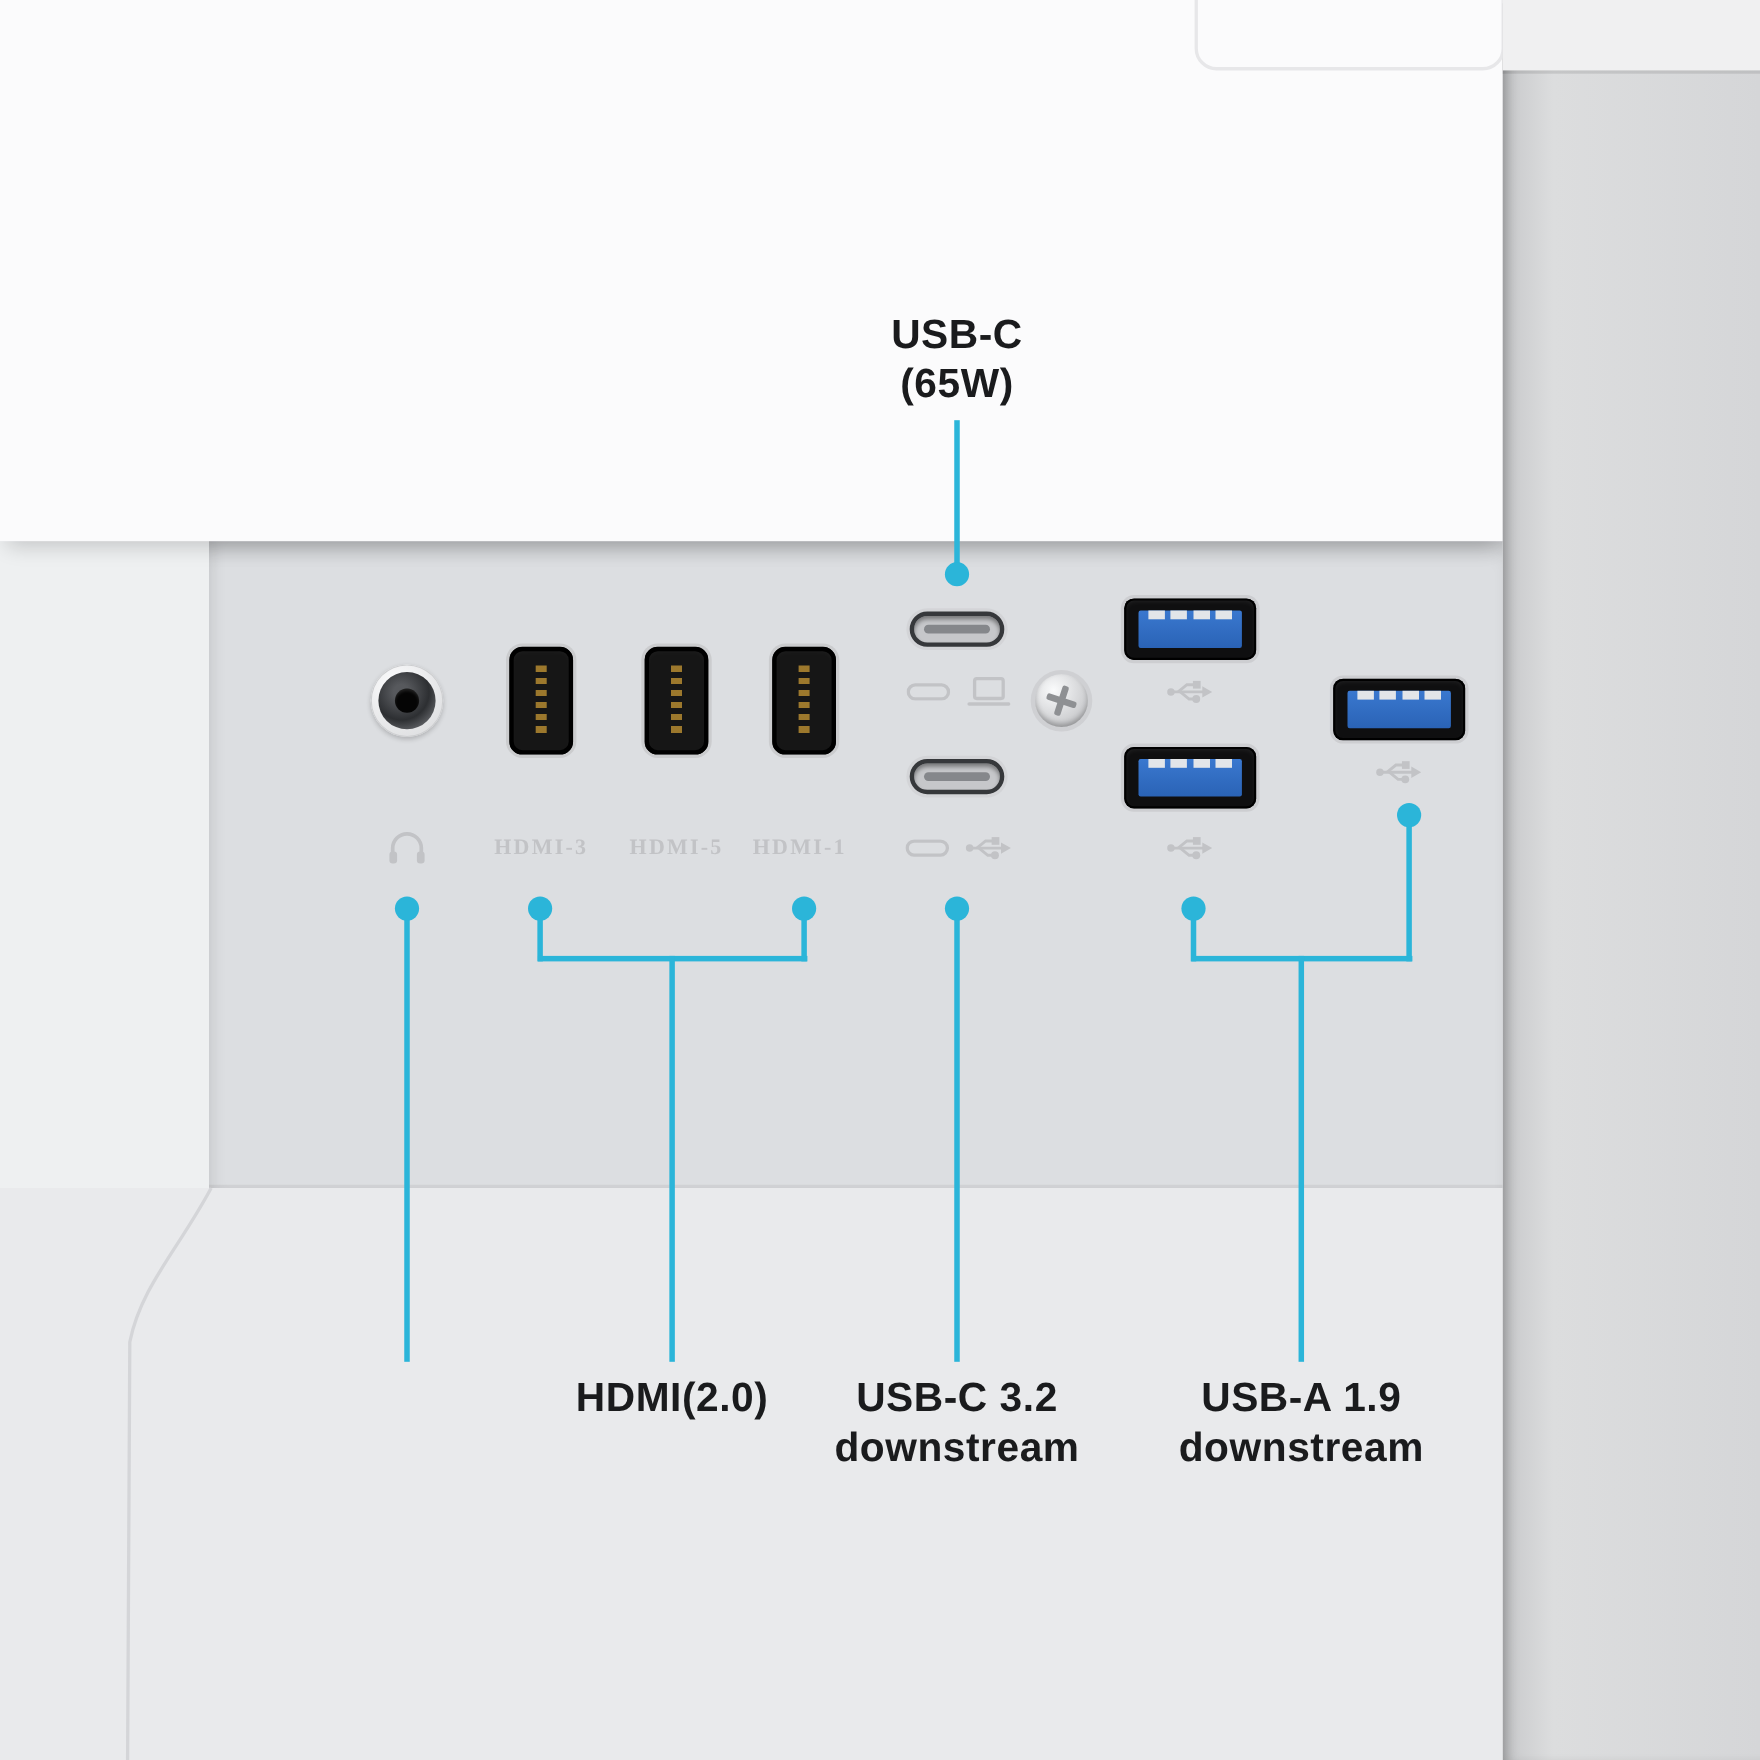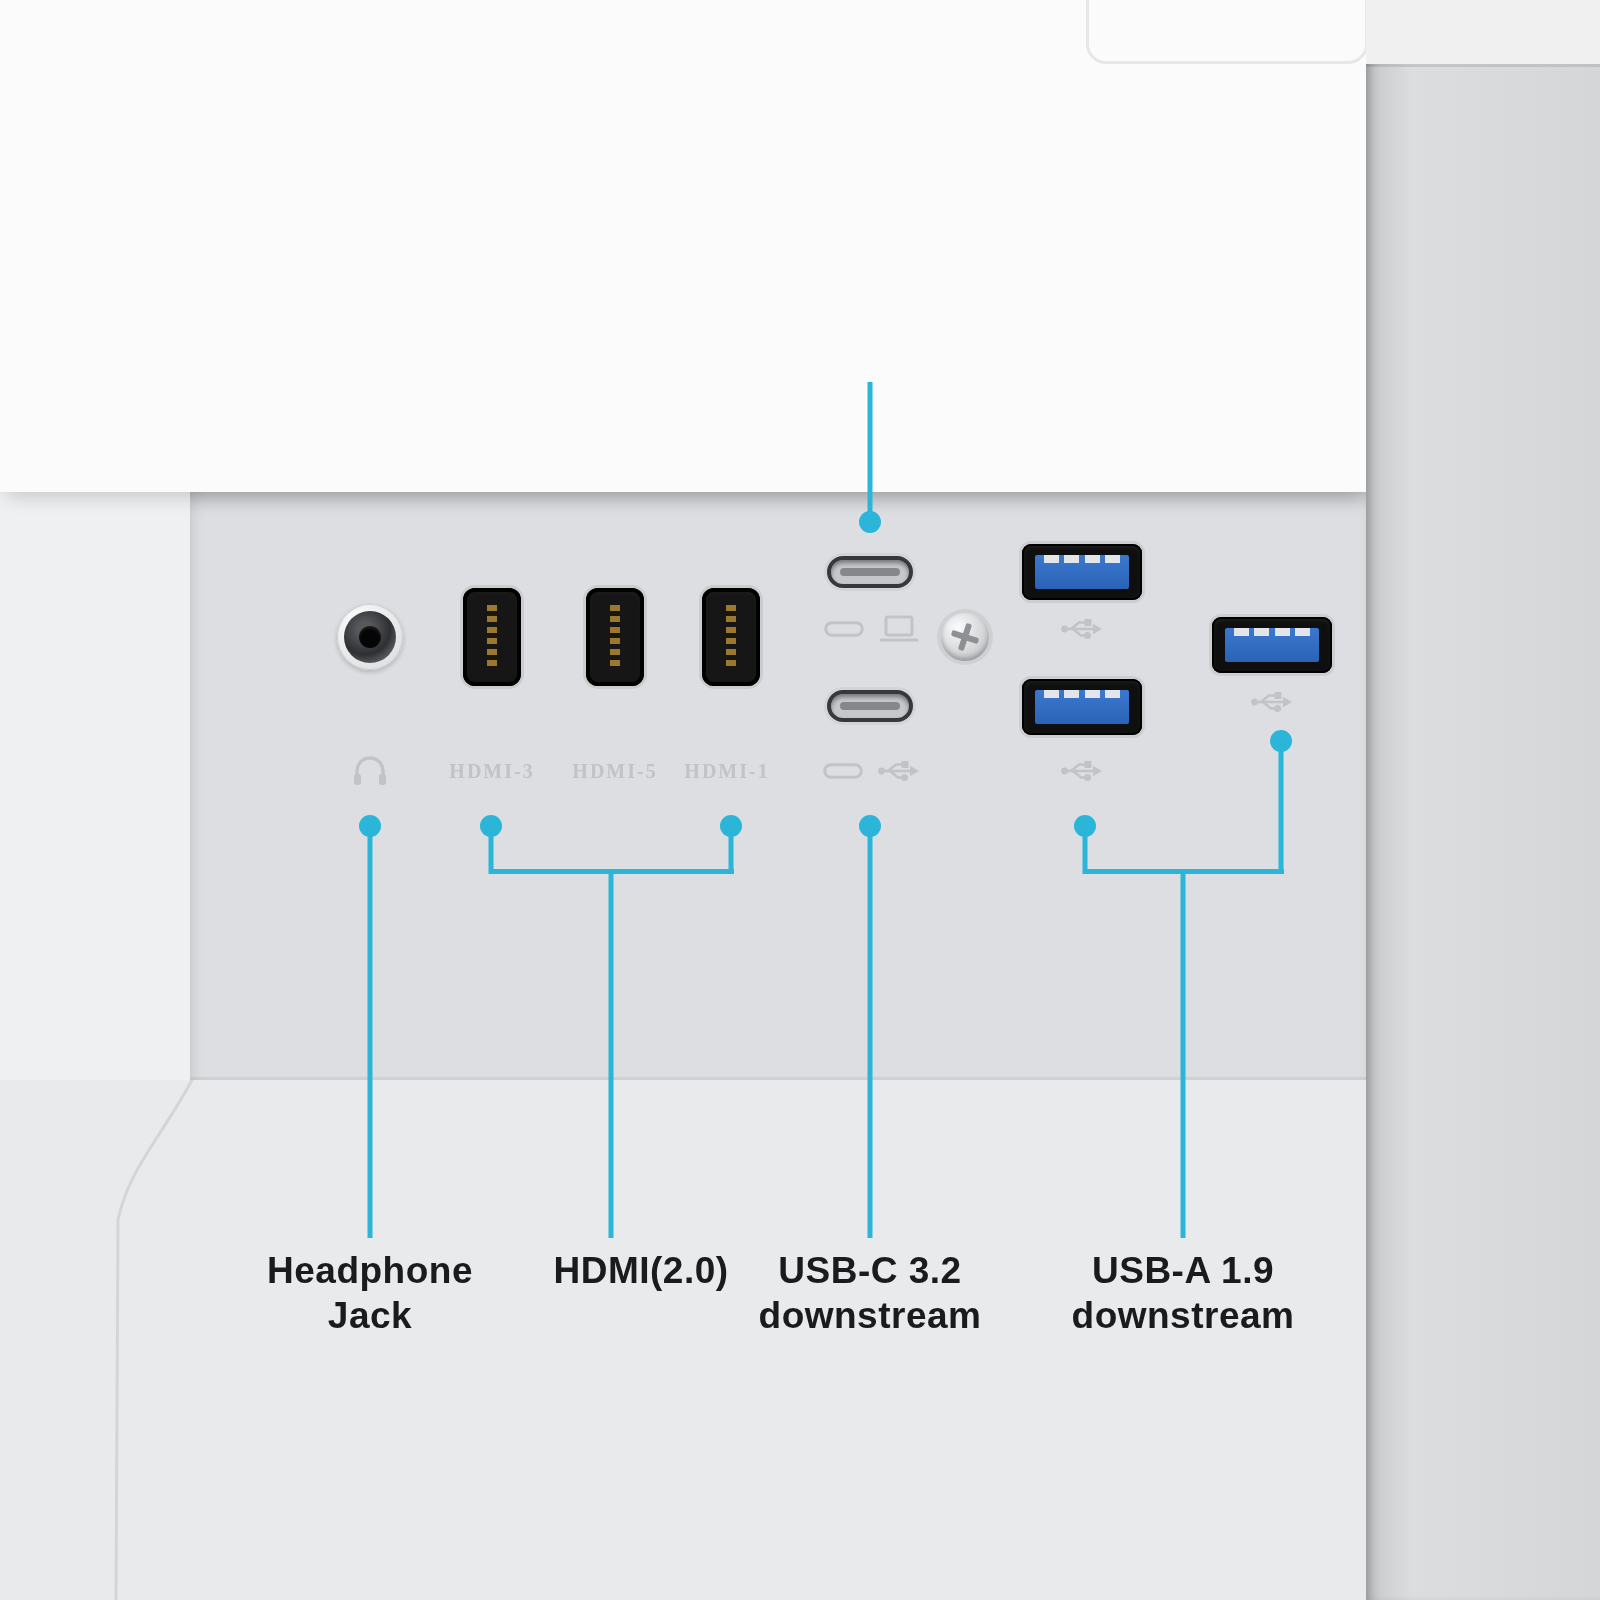--- a/index.html
+++ b/index.html
@@ -291,6 +291,10 @@
     </svg>
   </div>
 
+  <div class="callout-label" style="left:870px;top:281px">
+    <div>USB-C</div>
+    <div>(65W)</div>
+  </div>
   <div class="cline-v" style="left:870px;top:382px;height:130px"></div>
   <div class="cdot" style="left:870px;top:522px"></div>
 

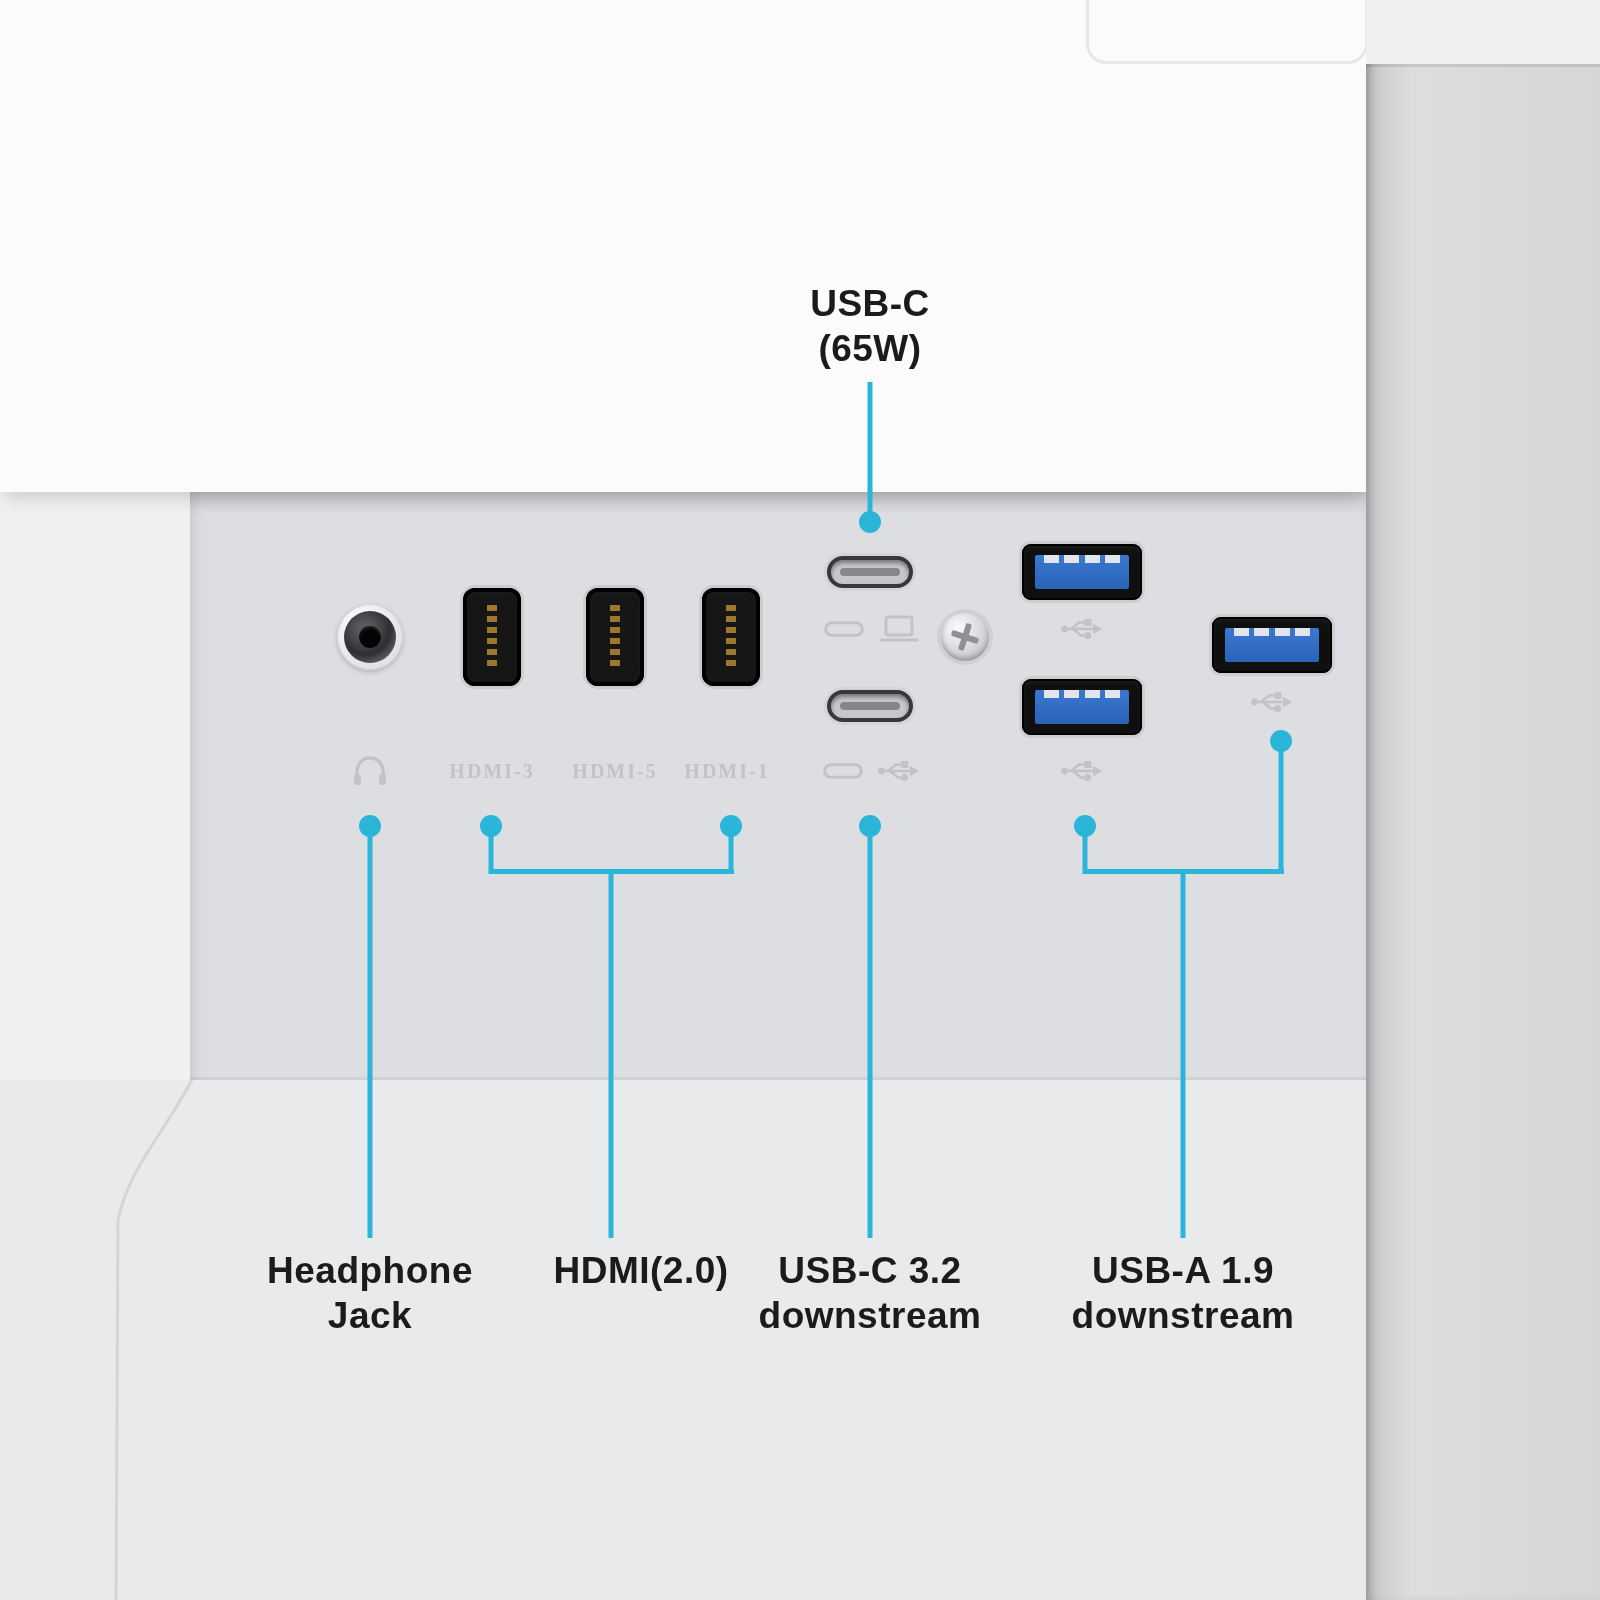--- a/index.html
+++ b/index.html
@@ -300,10 +300,6 @@
 
   <div class="cdot" style="left:370px;top:826px"></div>
   <div class="cline-v" style="left:370px;top:826px;height:412px"></div>
-  <div class="callout-label" style="left:370px;top:1248px">
-    <div>Headphone</div>
-    <div>Jack</div>
-  </div>
 
   <div class="cdot" style="left:491px;top:826px"></div>
   <div class="cdot" style="left:731px;top:826px"></div>

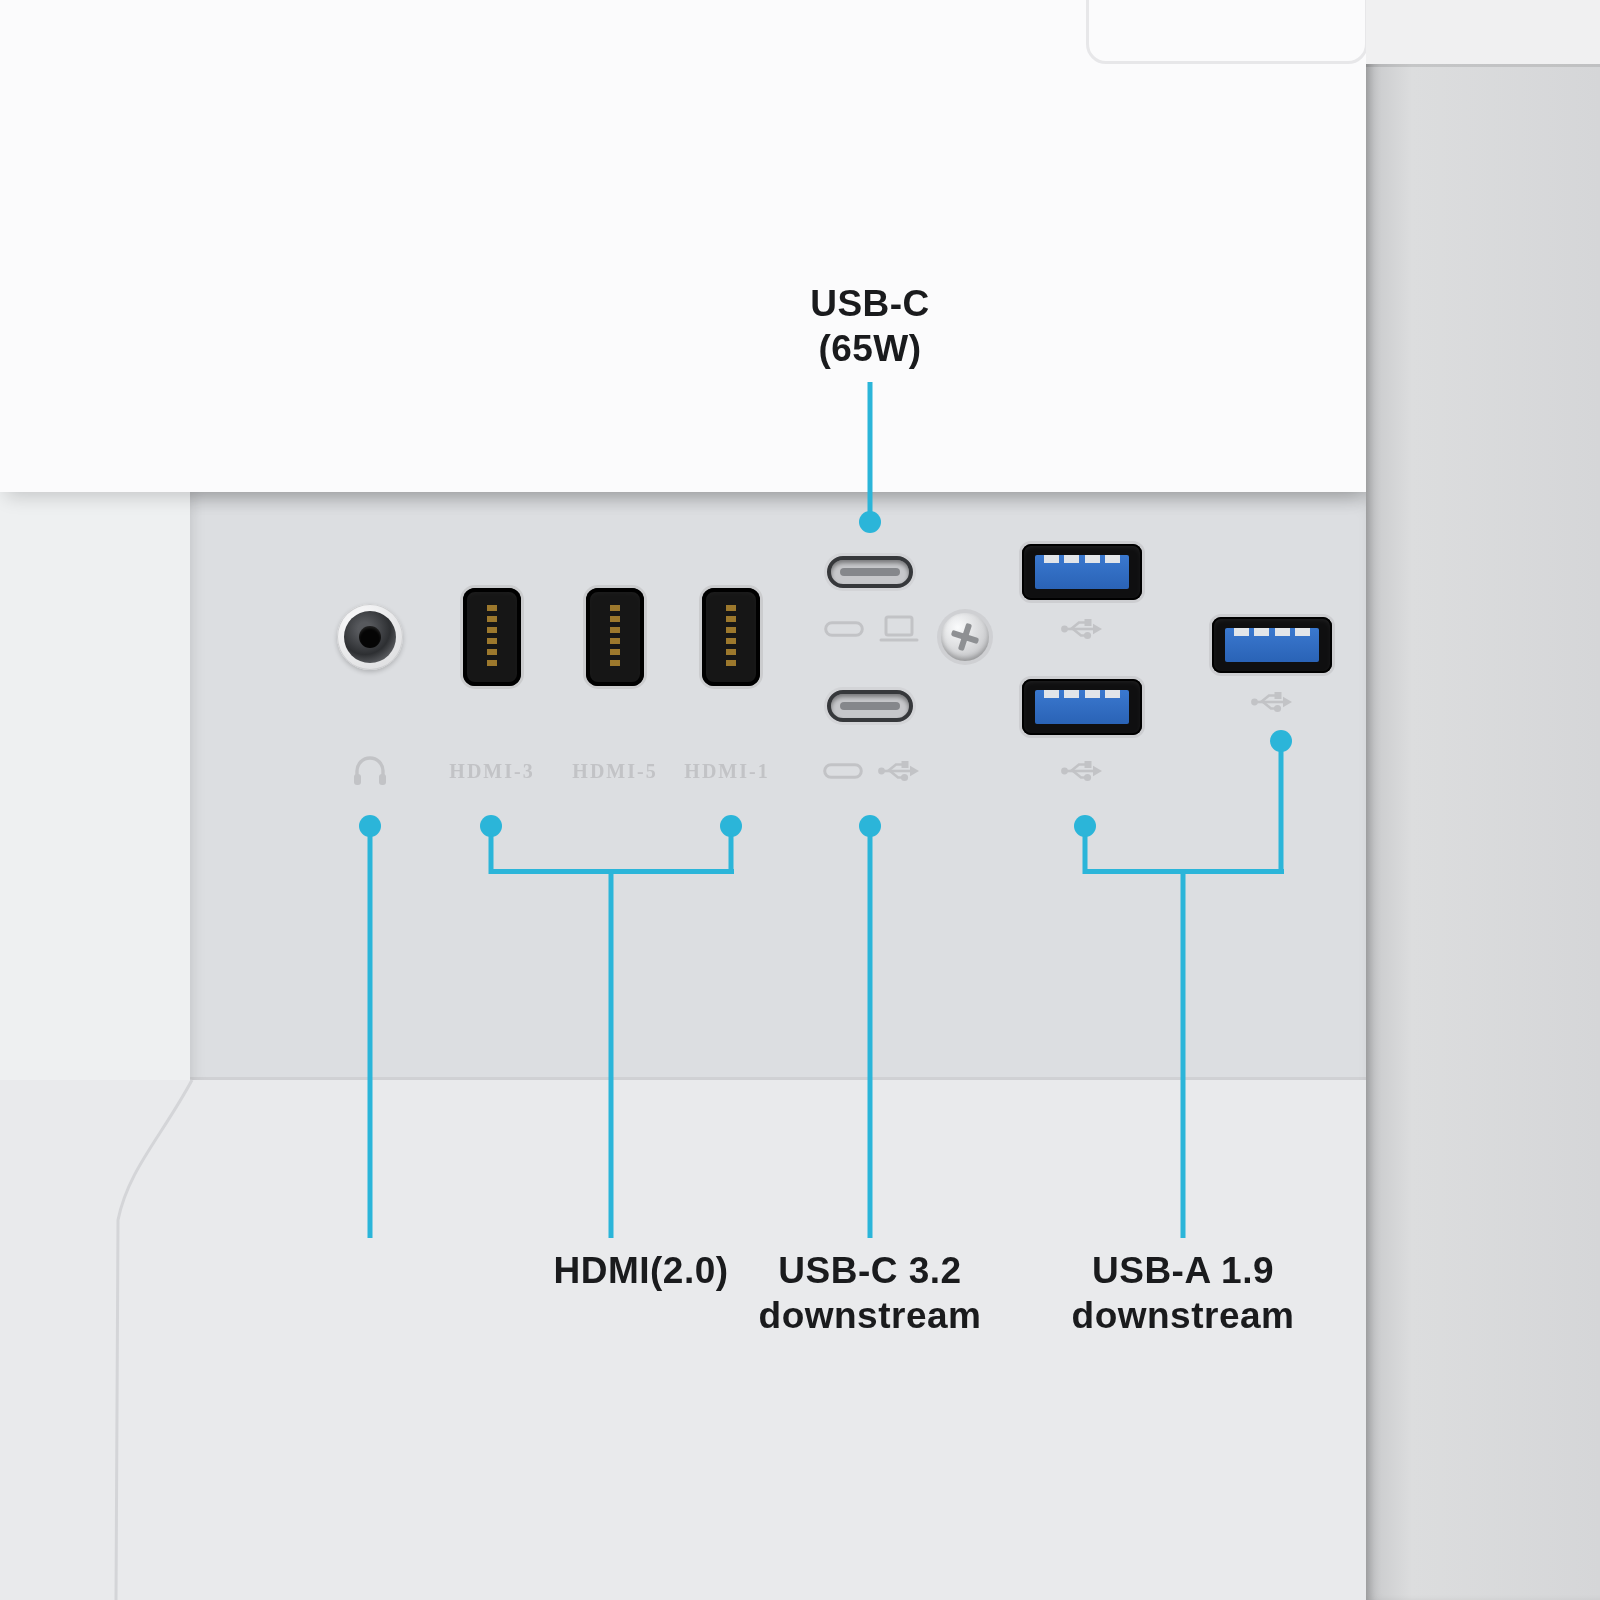--- a/index.html
+++ b/index.html
@@ -307,7 +307,7 @@
   <div class="cline-v" style="left:731px;top:826px;height:48px"></div>
   <div class="cline-h" style="left:488.5px;top:869px;width:245px"></div>
   <div class="cline-v" style="left:611px;top:869px;height:369px"></div>
-  <div class="callout-label" style="left:641px;top:1248px">
+  <div class="callout-label" style="left:611px;top:1248px">
     <div>HDMI(2.0)</div>
   </div>
 

